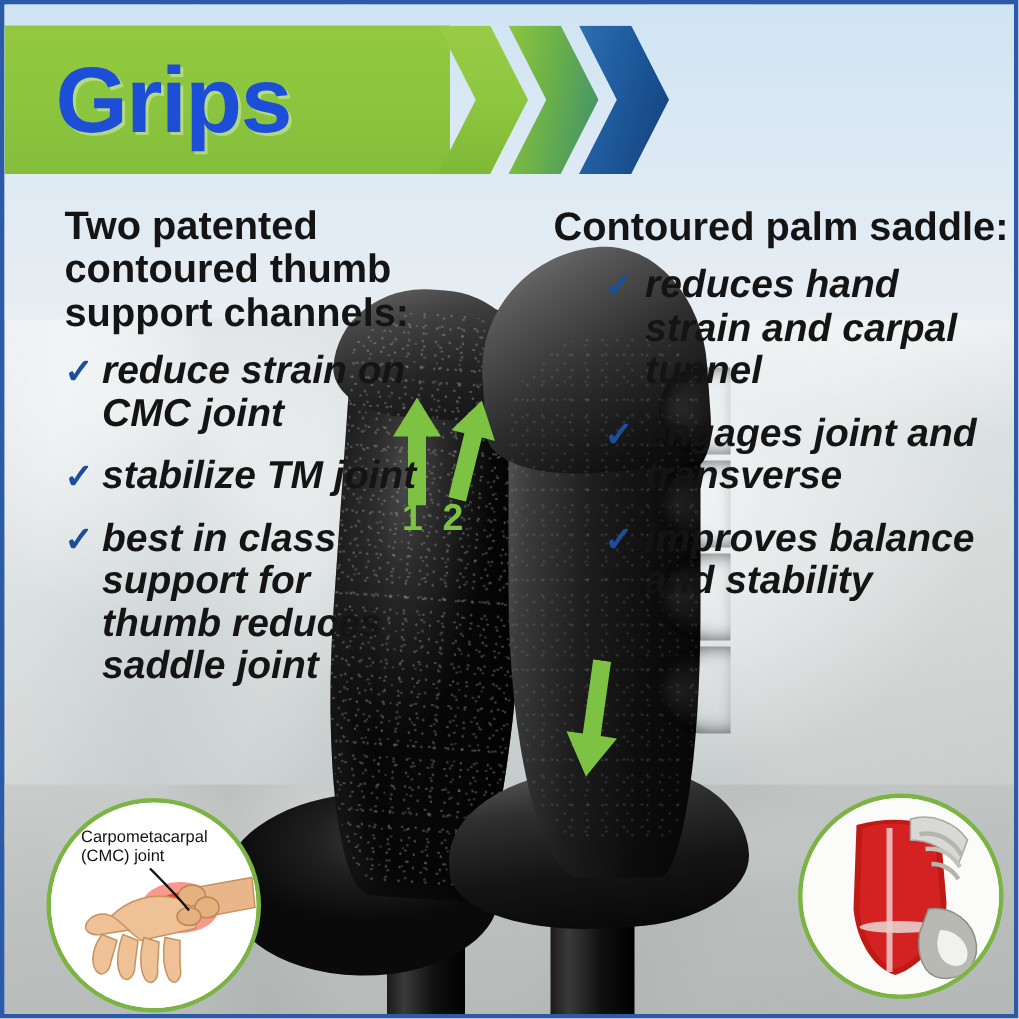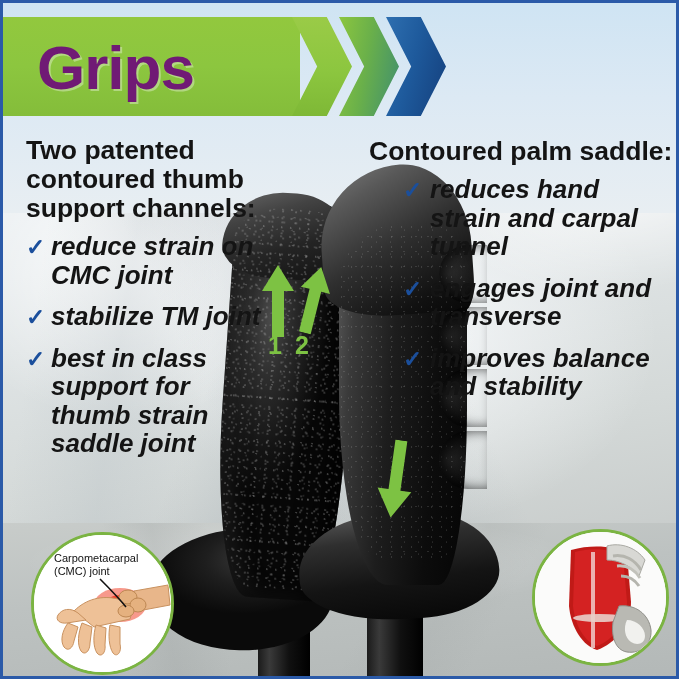--- a/index.html
+++ b/index.html
@@ -102,7 +102,7 @@
     top: 20px;
     font-size: 62px;
     font-weight: bold;
-    color: #701a75;
+    color: #1d4ed8;
     letter-spacing: -1px;
     line-height: 62px;
     text-shadow: 2px 2px 0 rgba(255,255,255,0.35);

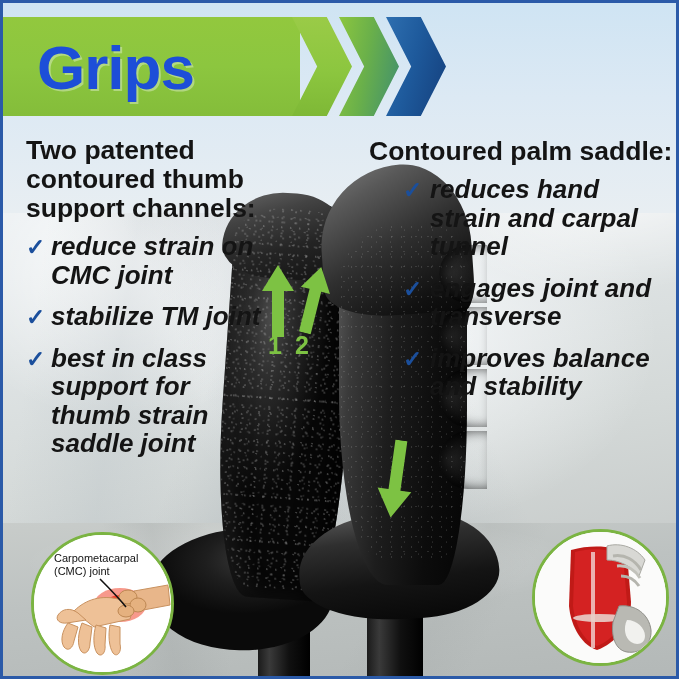--- a/index.html
+++ b/index.html
@@ -114,7 +114,7 @@
     color: #111111;
   }
   .col-left {
-    left: 23px;
+    left: 40px;
     top: 133px;
     width: 238px;
   }

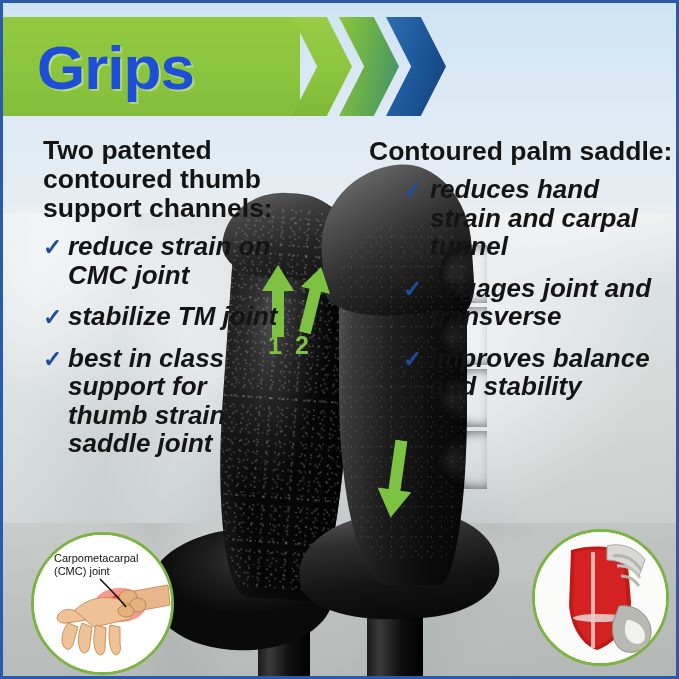--- a/index.html
+++ b/index.html
@@ -432,7 +432,7 @@
       </li>
       <li class="bullet">
         <span class="bullet-check">✓</span>
-        <span class="bullet-text">best in class support for thumb strain saddle joint</span>
+        <span class="bullet-text">best in class support for thumb reduces saddle joint</span>
       </li>
     </ul>
   </div>

